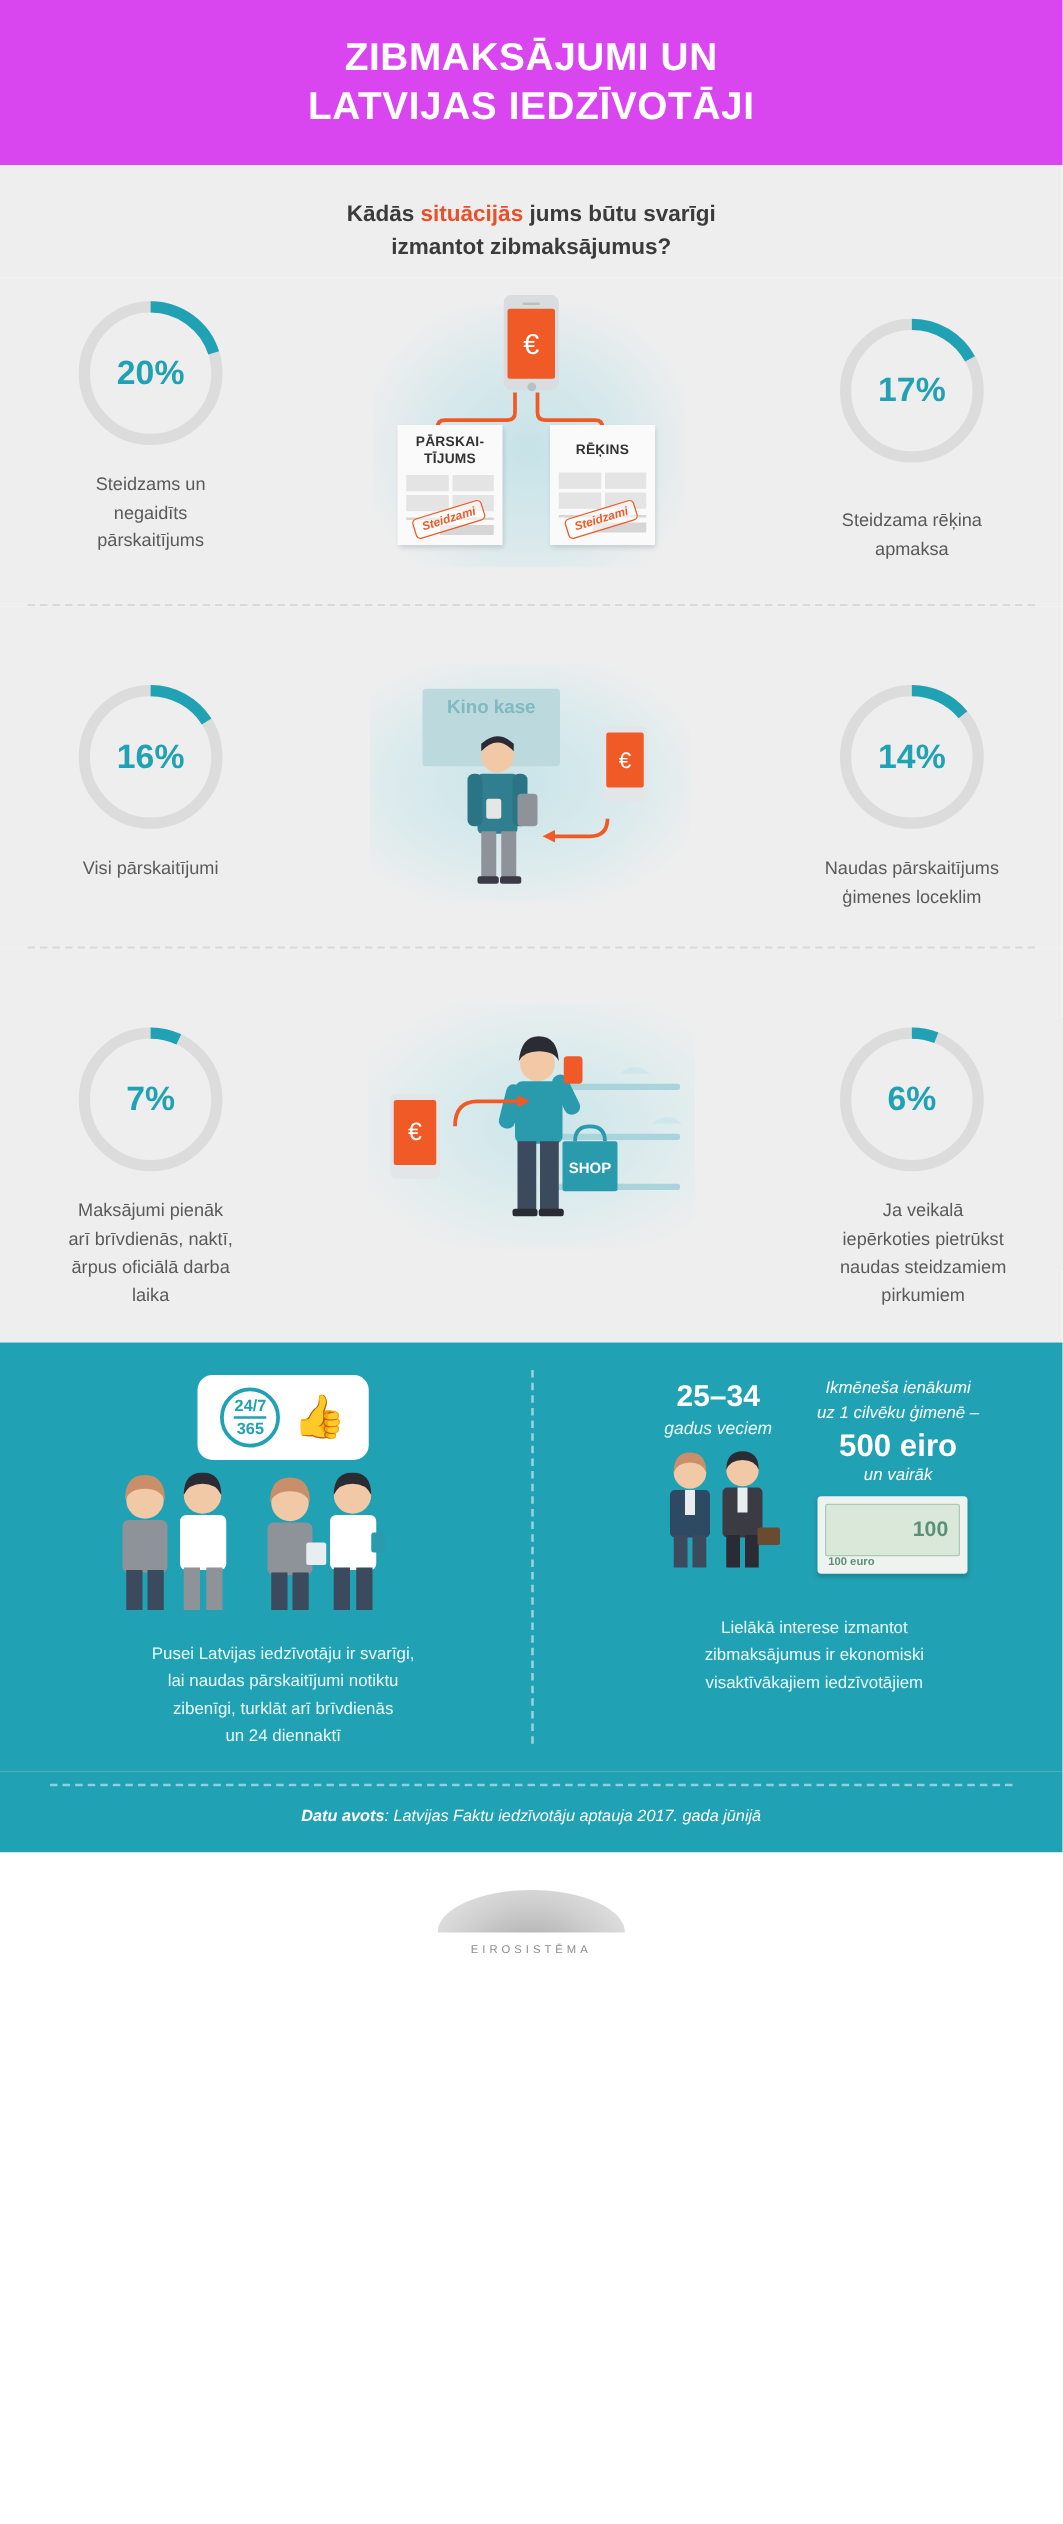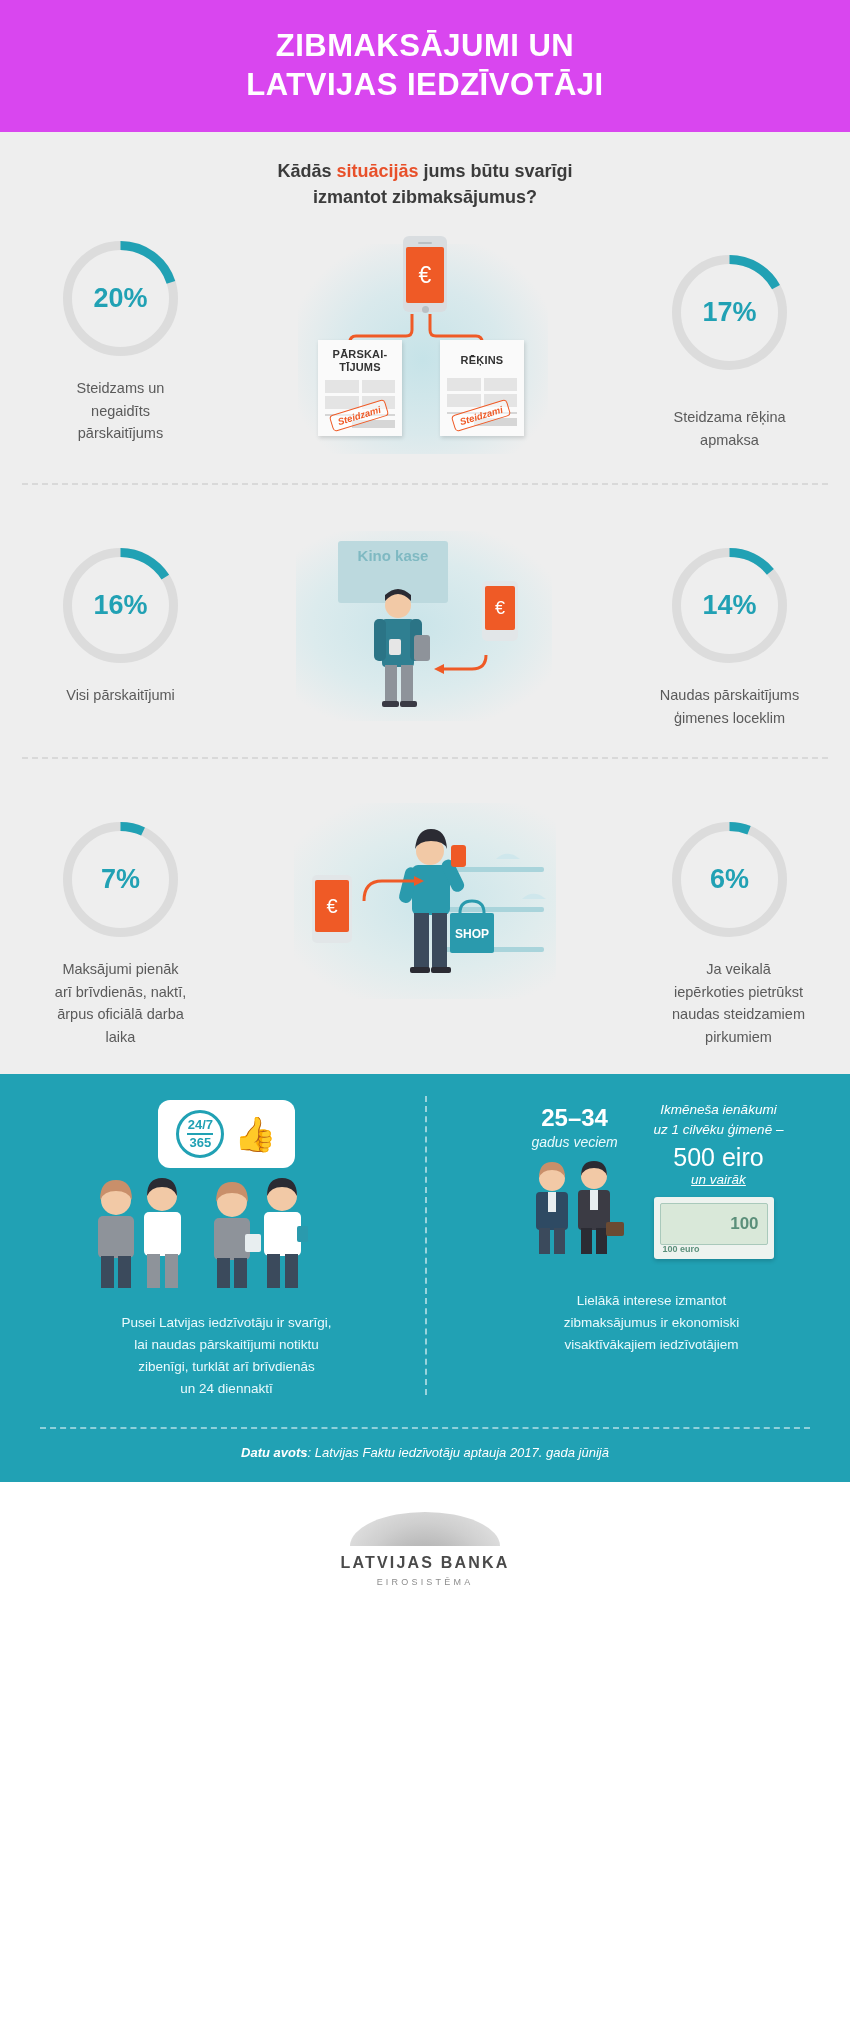--- a/index.html
+++ b/index.html
@@ -129,7 +129,7 @@
     background: radial-gradient(ellipse at 45% 50%, #c9e4e9 0%, #dcebed 50%, #eeeeee 80%);
   }
   .kino {
-    position:absolute; left: 48px; top: 14px; width: 110px; height: 62px;
+    position:absolute; left: 48px; top: 24px; width: 110px; height: 62px;
     background:#bcd9de; border-radius:3px;
     display:flex; align-items:flex-start; justify-content:center; padding-top:6px;
     color:#7fb9c2; font-weight:bold; font-size:15px;

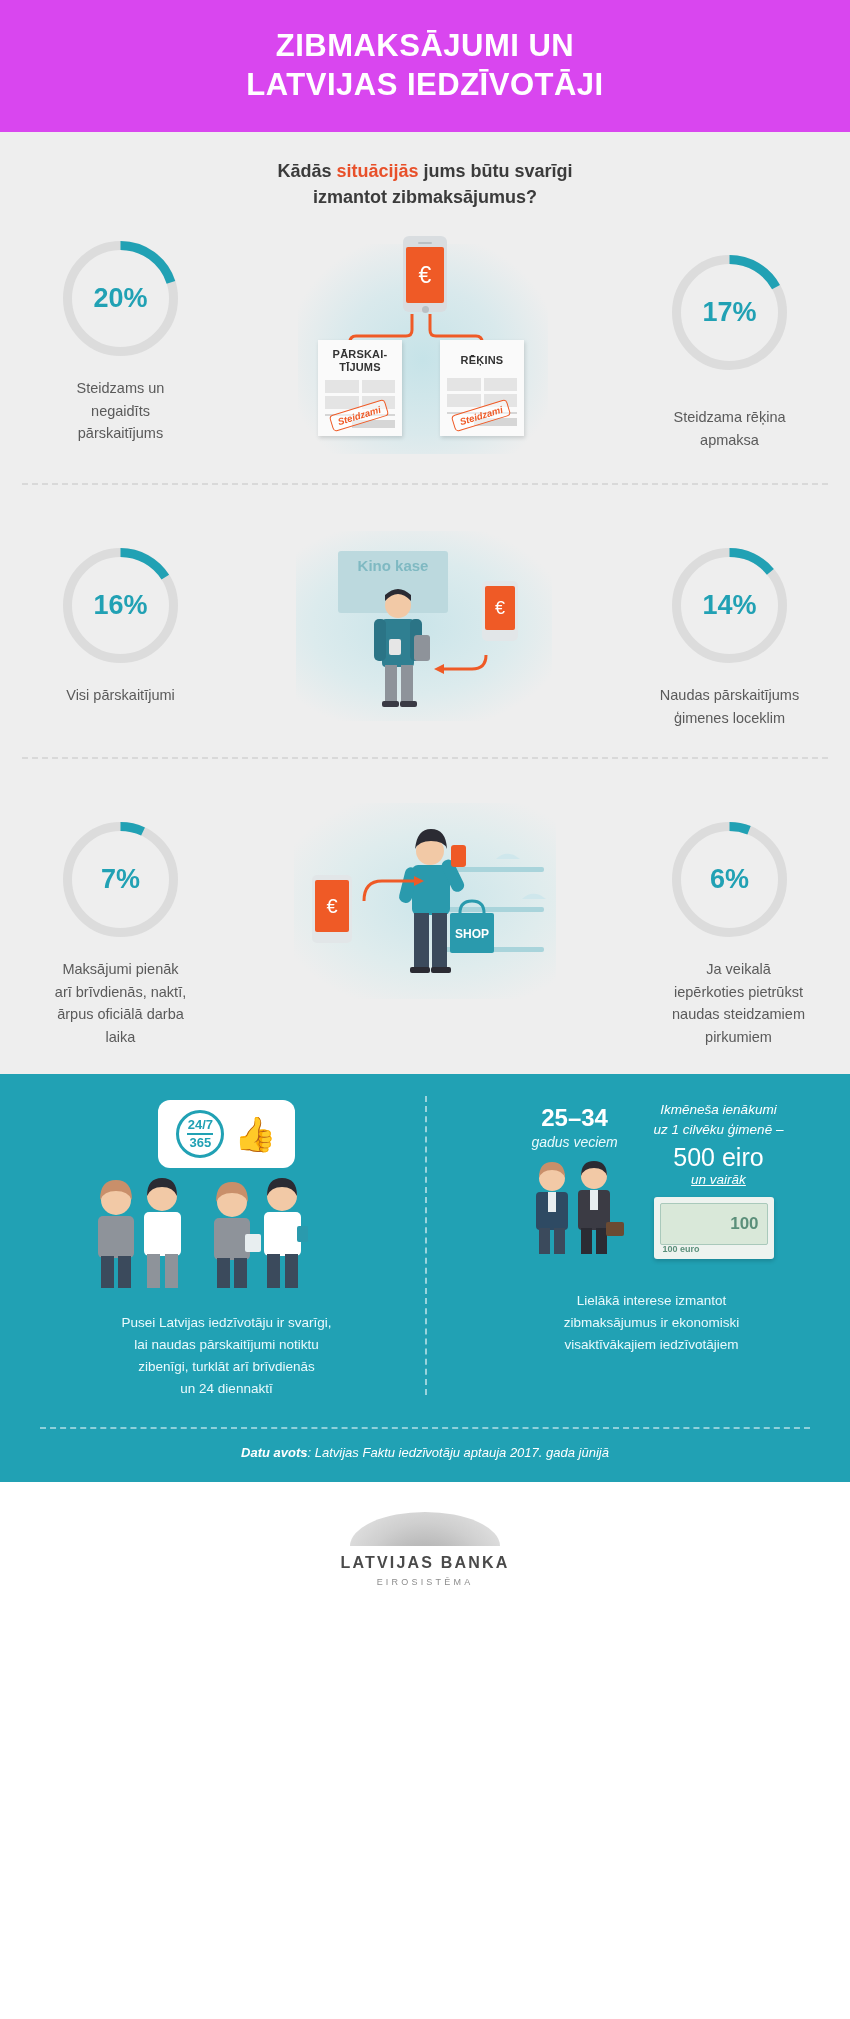--- a/index.html
+++ b/index.html
@@ -184,7 +184,7 @@
   .age { font-size:24px; font-weight:bold; color:#fff; }
   .age-sub { font-style:italic; font-size:14px; color:#eafafd; margin-top:2px; }
   .income-ttl { font-style:italic; font-size:13.5px; text-align:center; line-height:1.45; }
-  .income-big { font-size:25px; font-weight:normal; margin-top:4px; }
+  .income-big { font-size:25px; font-weight:bold; margin-top:4px; }
   .income-sub { font-style:italic; font-size:13.5px;text-decoration:underline; }
 
   .money {

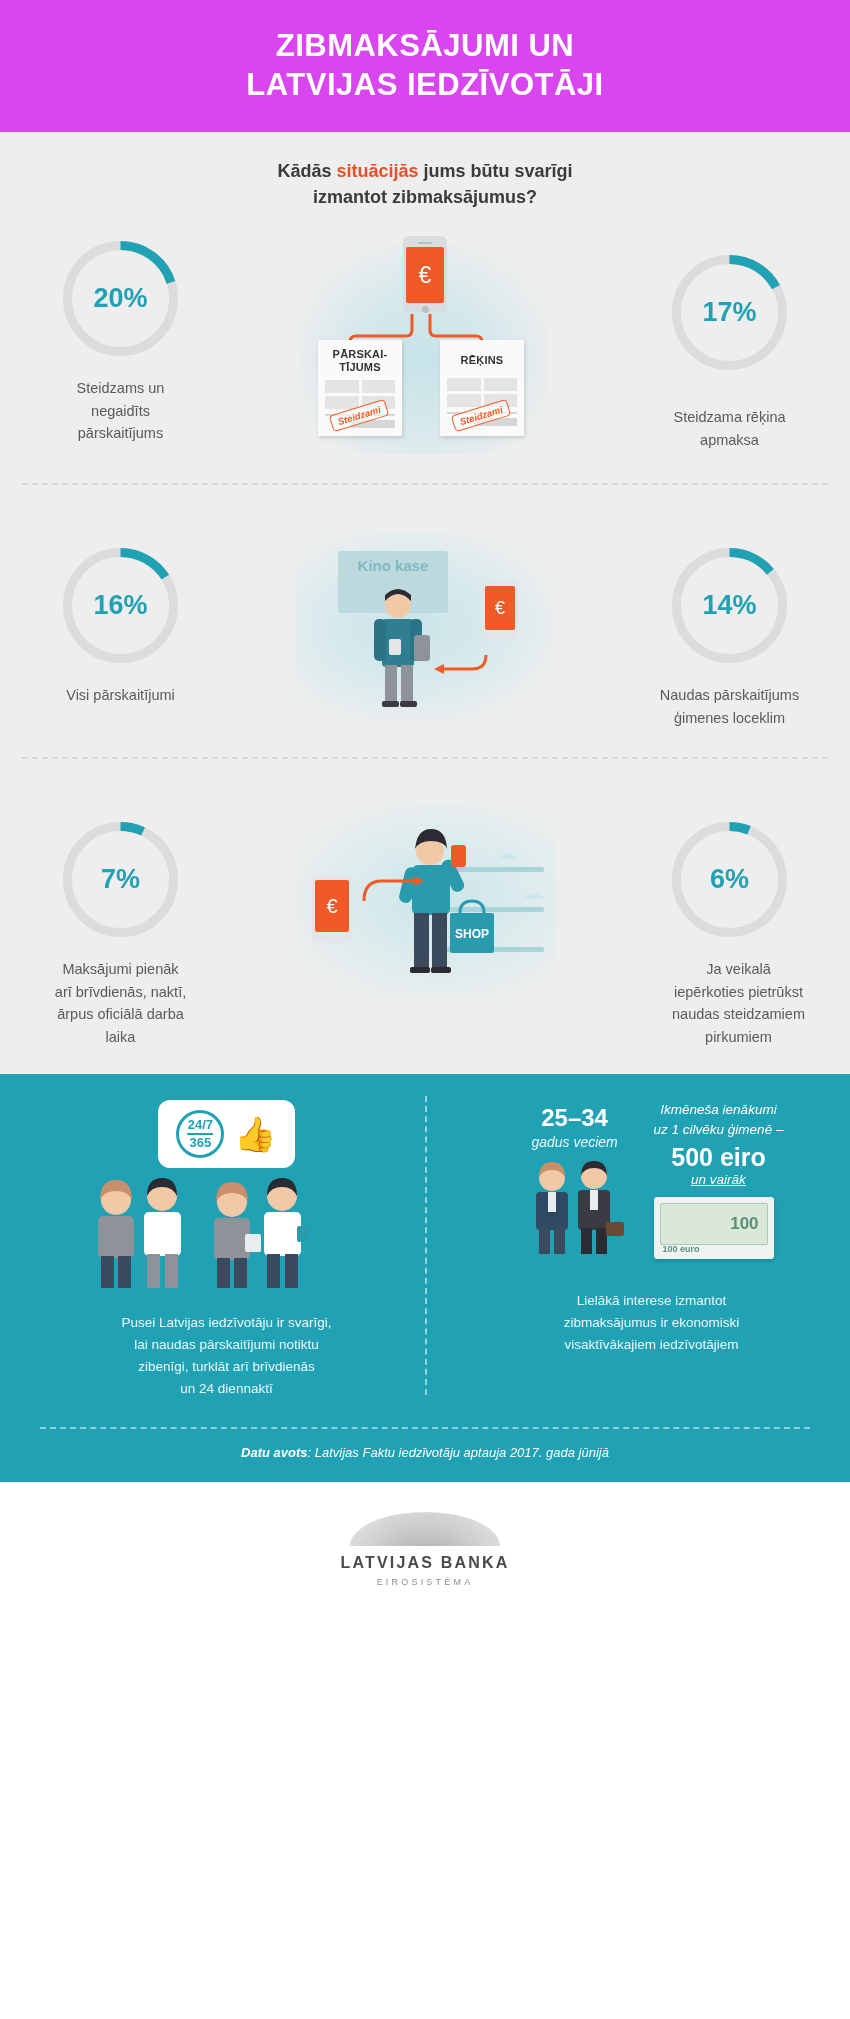--- a/index.html
+++ b/index.html
@@ -185,7 +185,7 @@
   .age-sub { font-style:italic; font-size:14px; color:#eafafd; margin-top:2px; }
   .income-ttl { font-style:italic; font-size:13.5px; text-align:center; line-height:1.45; }
   .income-big { font-size:25px; font-weight:bold; margin-top:4px; }
-  .income-sub { font-style:italic; font-size:13.5px;text-decoration:underline; }
+  .income-sub { font-style:italic; font-size:13.5px; }
 
   .money {
     margin-top:10px; width:120px; height:62px; background:#eef3ef;

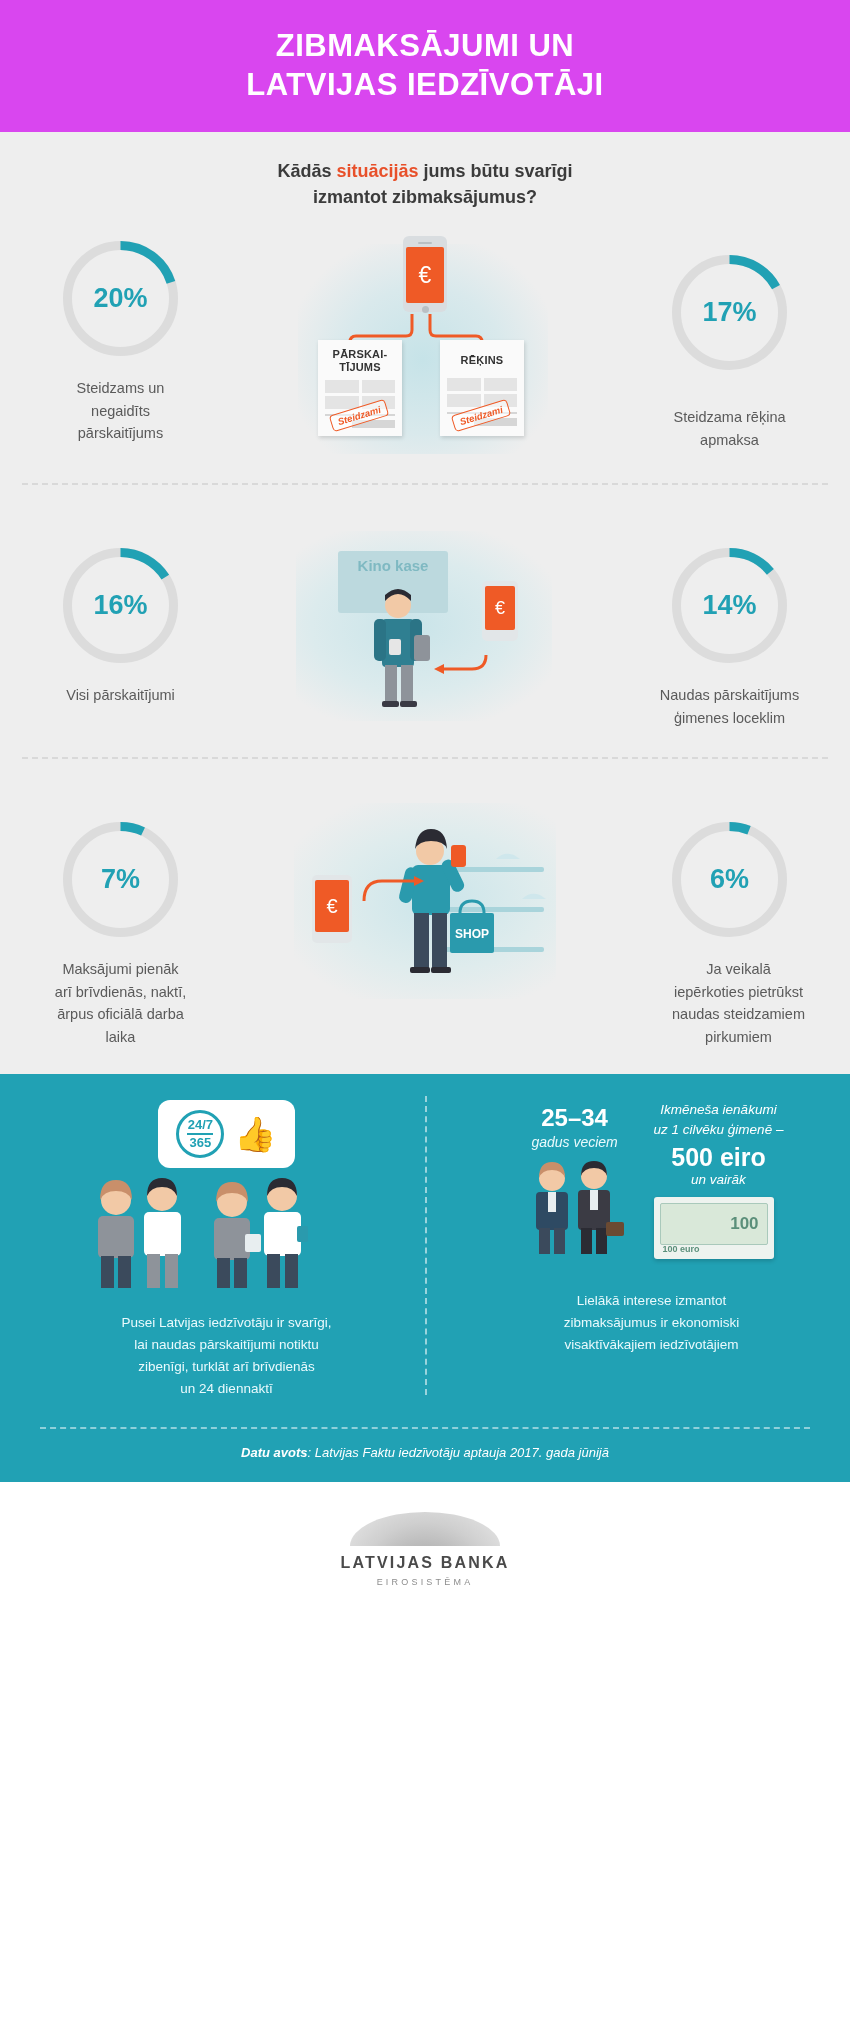--- a/index.html
+++ b/index.html
@@ -530,7 +530,6 @@
 
   <div class="logo-wrap">
     <div class="logo-arc"></div>
-    <div class="logo-name">LATVIJAS BANKA</div>
     <div class="logo-sub">EIROSISTĒMA</div>
   </div>
 

